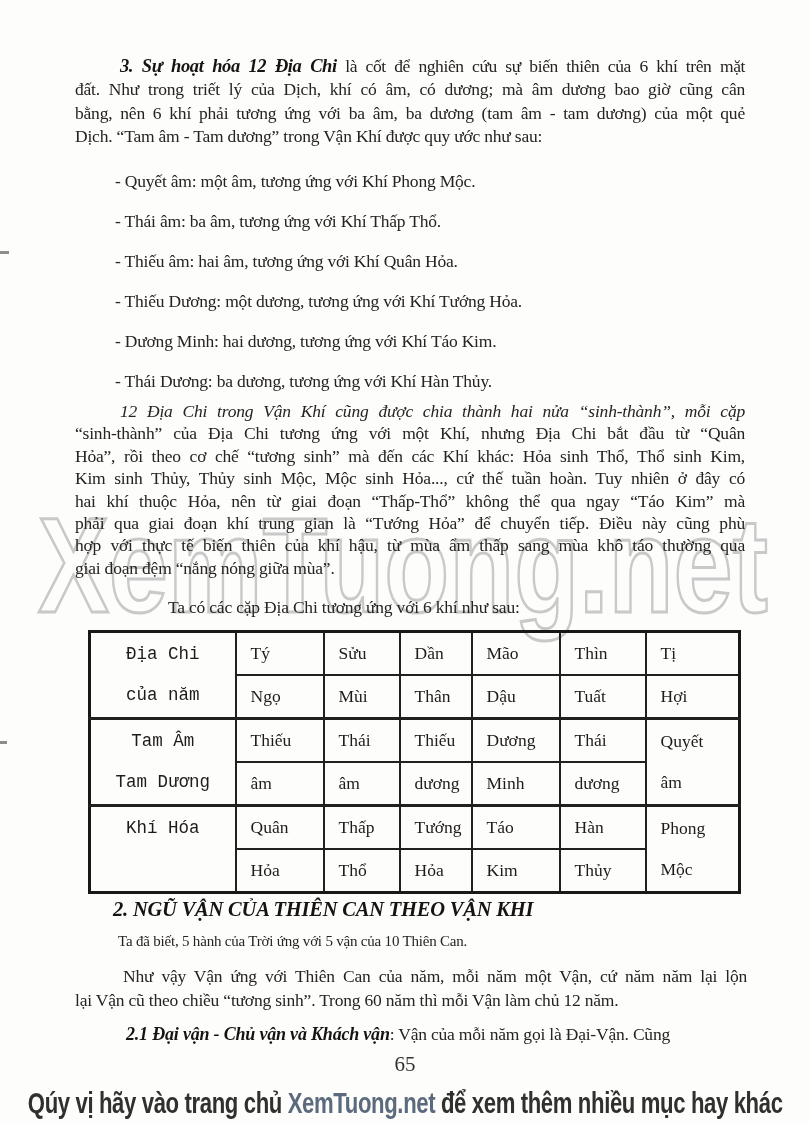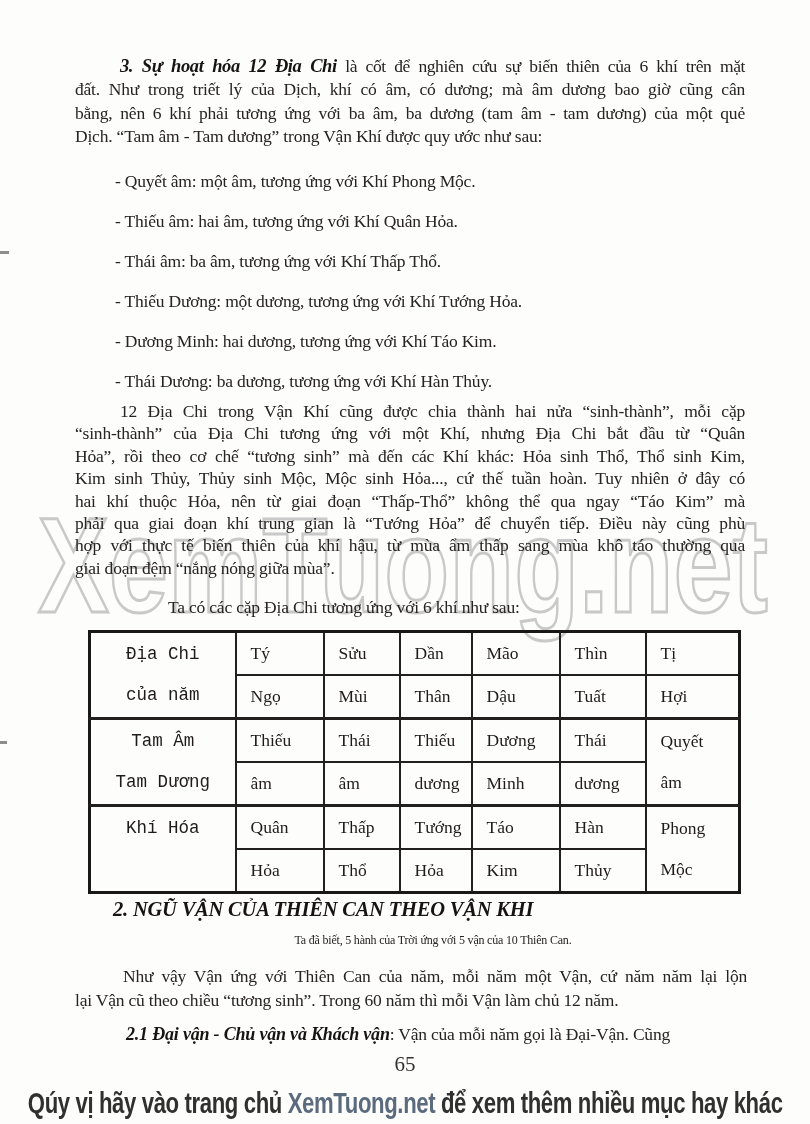--- a/index.html
+++ b/index.html
@@ -71,8 +71,8 @@
 
   <div id="list" class="layer para">
     <div class="item ll">- Quyết âm: một âm, tương ứng với Khí Phong Mộc.</div>
+    <div class="item ll">- Thái âm: ba âm, tương ứng với Khí Thấp Thổ.</div>
     <div class="item ll">- Thiếu âm: hai âm, tương ứng với Khí Quân Hỏa.</div>
-    <div class="item ll">- Thái âm: ba âm, tương ứng với Khí Thấp Thổ.</div>
     <div class="item ll">- Thiếu Dương: một dương, tương ứng với Khí Tướng Hỏa.</div>
     <div class="item ll">- Dương Minh: hai dương, tương ứng với Khí Táo Kim.</div>
     <div class="item ll">- Thái Dương: ba dương, tương ứng với Khí Hàn Thủy.</div>

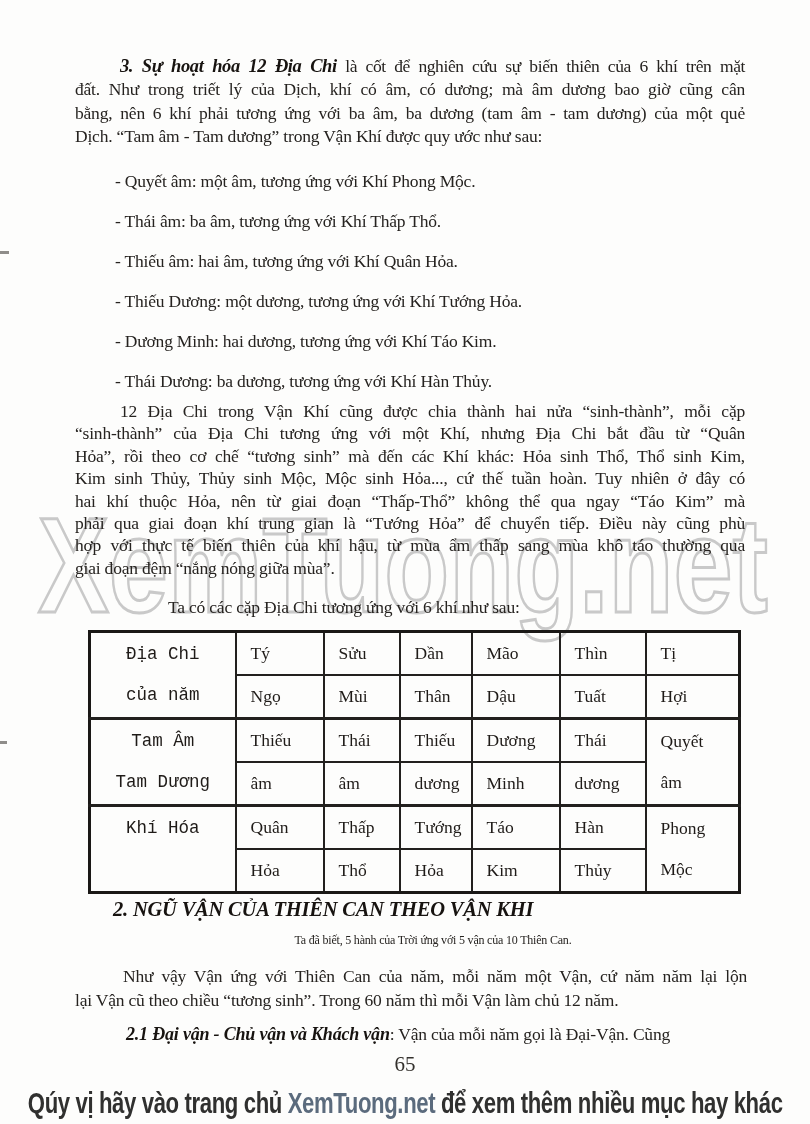--- a/index.html
+++ b/index.html
@@ -18,7 +18,7 @@
   #list{left:115px;top:170px;width:620px;line-height:23px;}
   #list .item{margin-bottom:17px;}
   #para2{left:75px;top:400px;width:670px;line-height:22.4px;}
-  #para2 .first{padding-left:45px;}
+  #para2 .first{padding-left:45px;font-style:italic;}
   #table-intro{left:120px;top:597px;width:600px;font-size:17.5px;margin-left:48px;}
   
   #watermark-svg{position:absolute;left:36px;top:486px;width:740px;height:170px;z-index:0;}

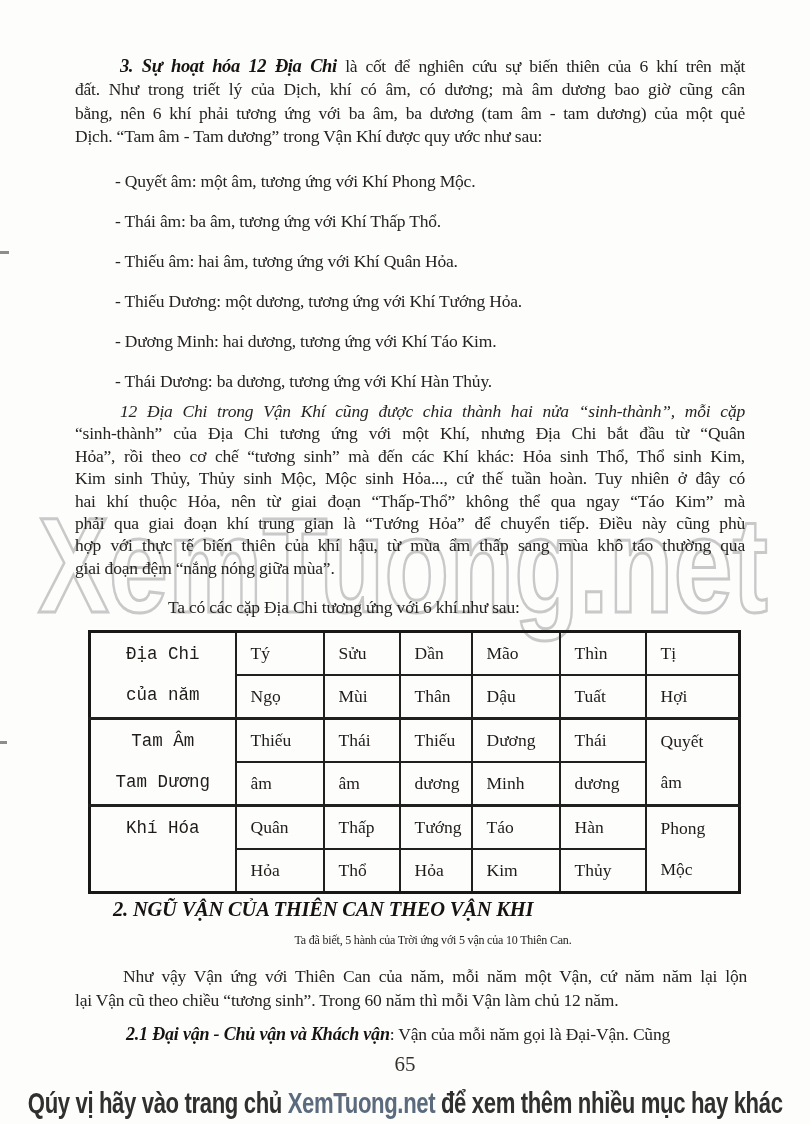--- a/index.html
+++ b/index.html
@@ -36,7 +36,7 @@
   #chi-table tr.grp td{border-top-width:3px;}
   
   #heading2{left:113px;top:889px;font-size:20.5px;letter-spacing:-0.2px;margin-top:9px;}
-  #s2p1{left:118px;top:933px;width:630px;font-size:12px;text-align:center;}
+  #s2p1{left:118px;top:933px;width:630px;font-size:15px;}
   #s2p2{left:75px;top:965px;width:672px;line-height:23.5px;}
   #s2p2 .first{padding-left:48px;}
   #s2p3{left:74px;top:1024px;width:672px;padding-left:52px;font-size:17.5px;letter-spacing:-0.2px;}

